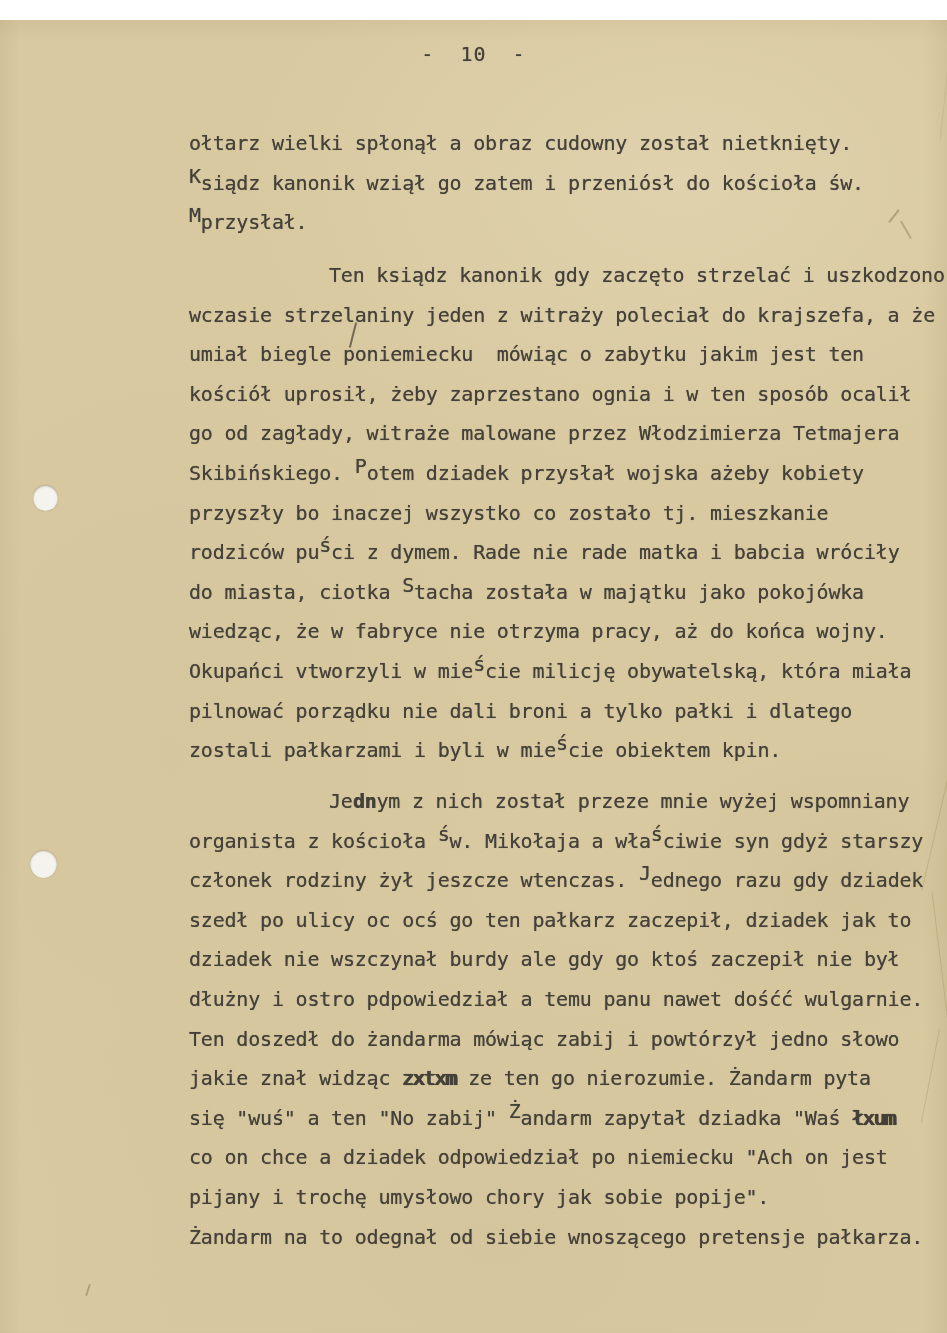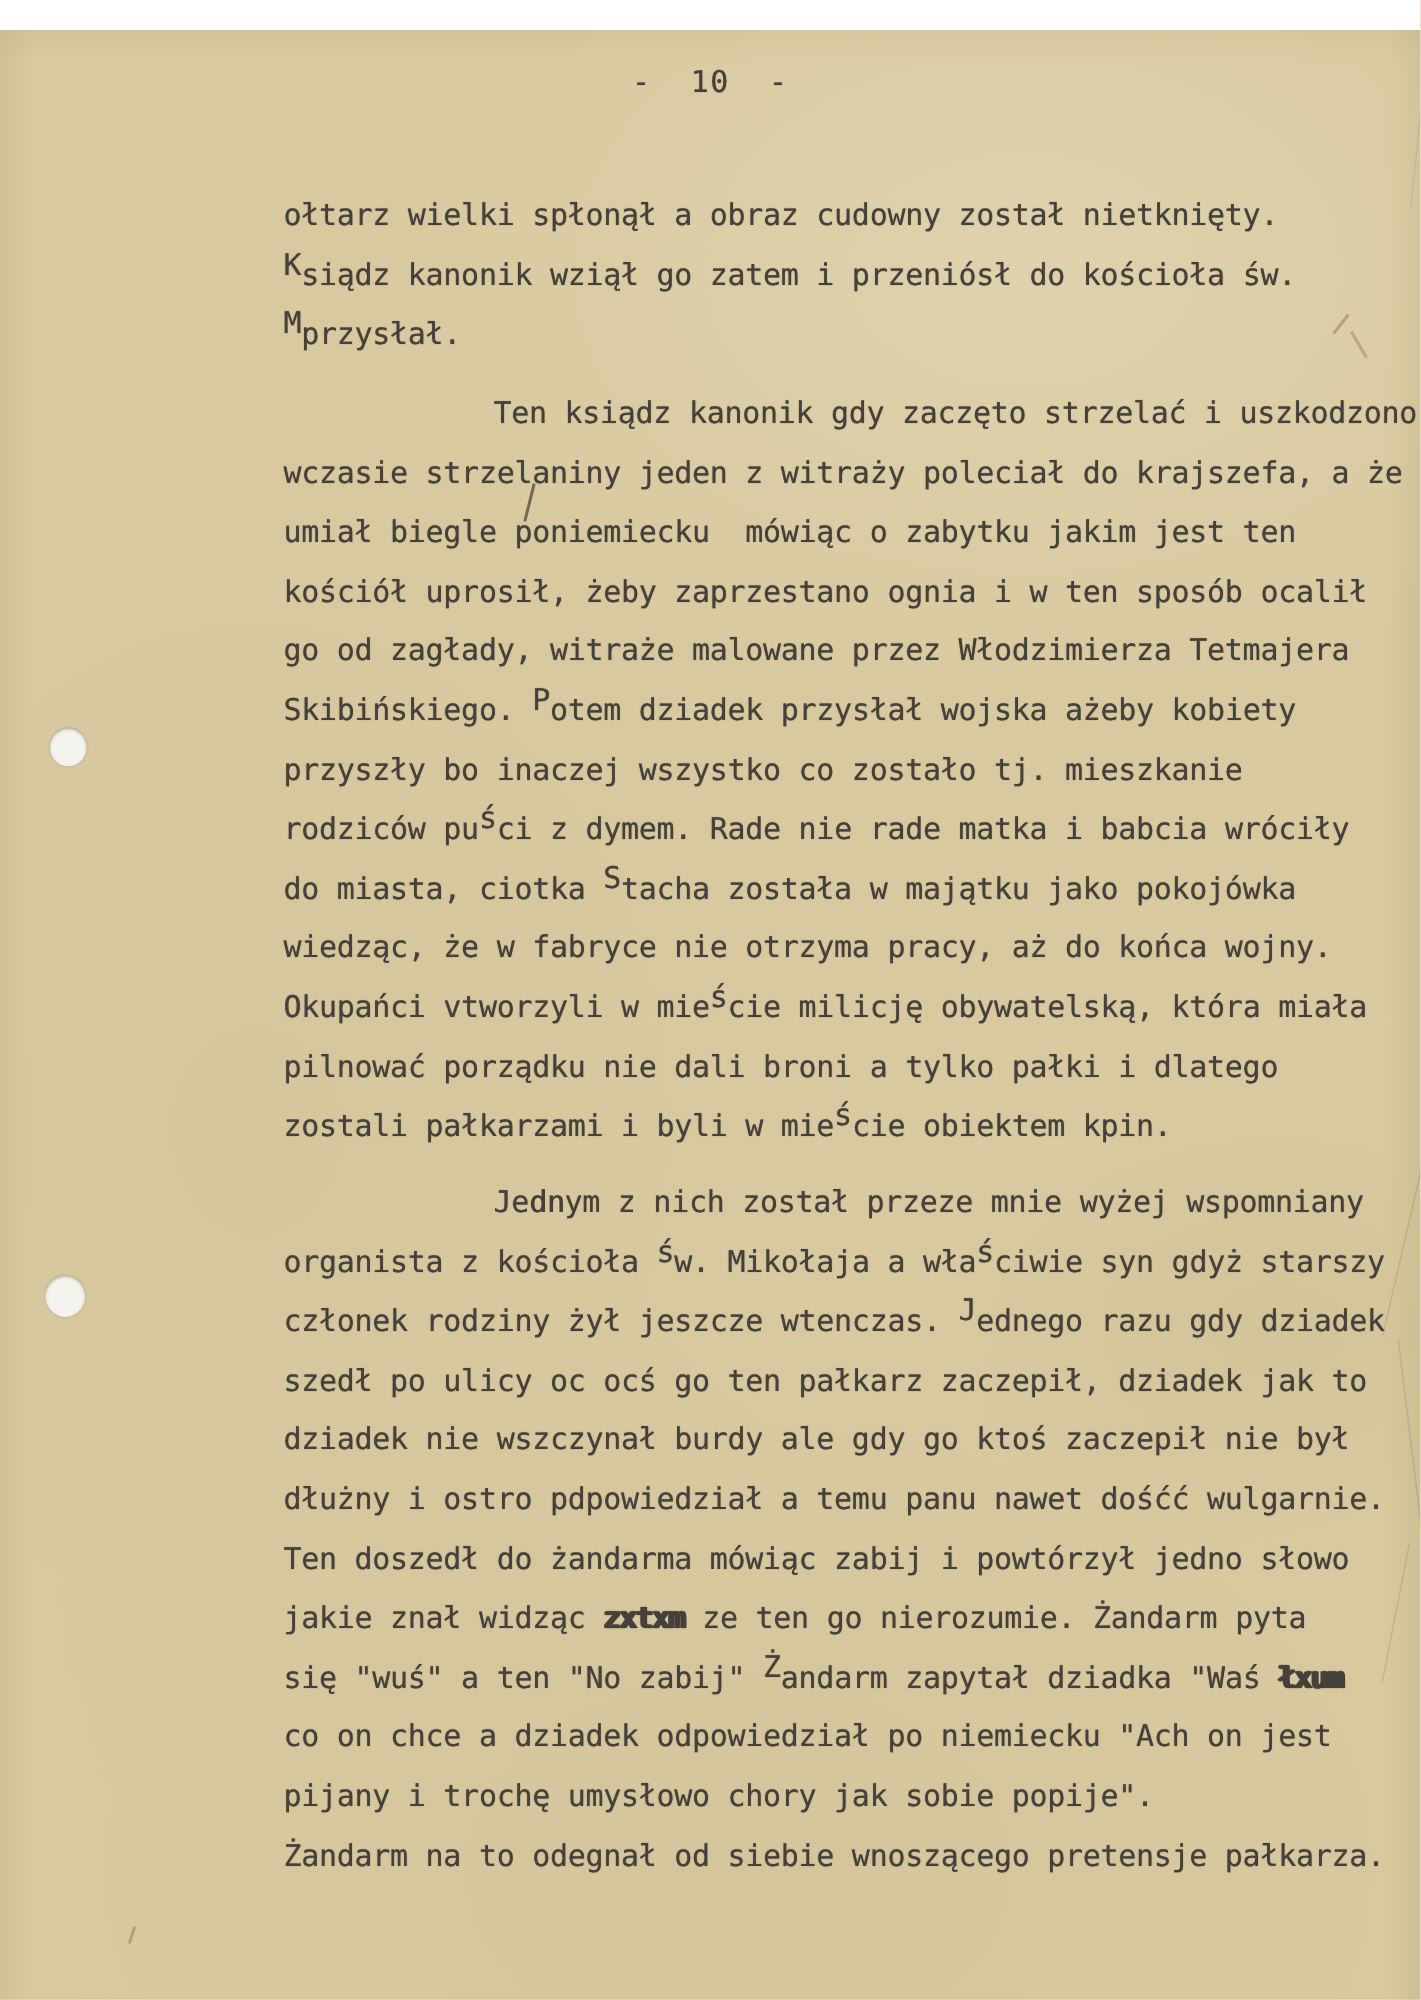--- a/index.html
+++ b/index.html
@@ -44,7 +44,7 @@
   .sup{position:relative;top:-7px;}
   .strike{font-weight:bold;letter-spacing:-1.2px;
           text-shadow:0.9px 0 currentColor,-0.9px 0 currentColor,0 0 1px rgba(50,46,38,0.9);}
-  .bold{font-weight:normal;text-shadow:0.5px 0 currentColor;}
+  .bold{font-weight:bold;text-shadow:0.5px 0 currentColor;}
 
   .hole{
     position:absolute;border-radius:50%;background:#f4f3ed;

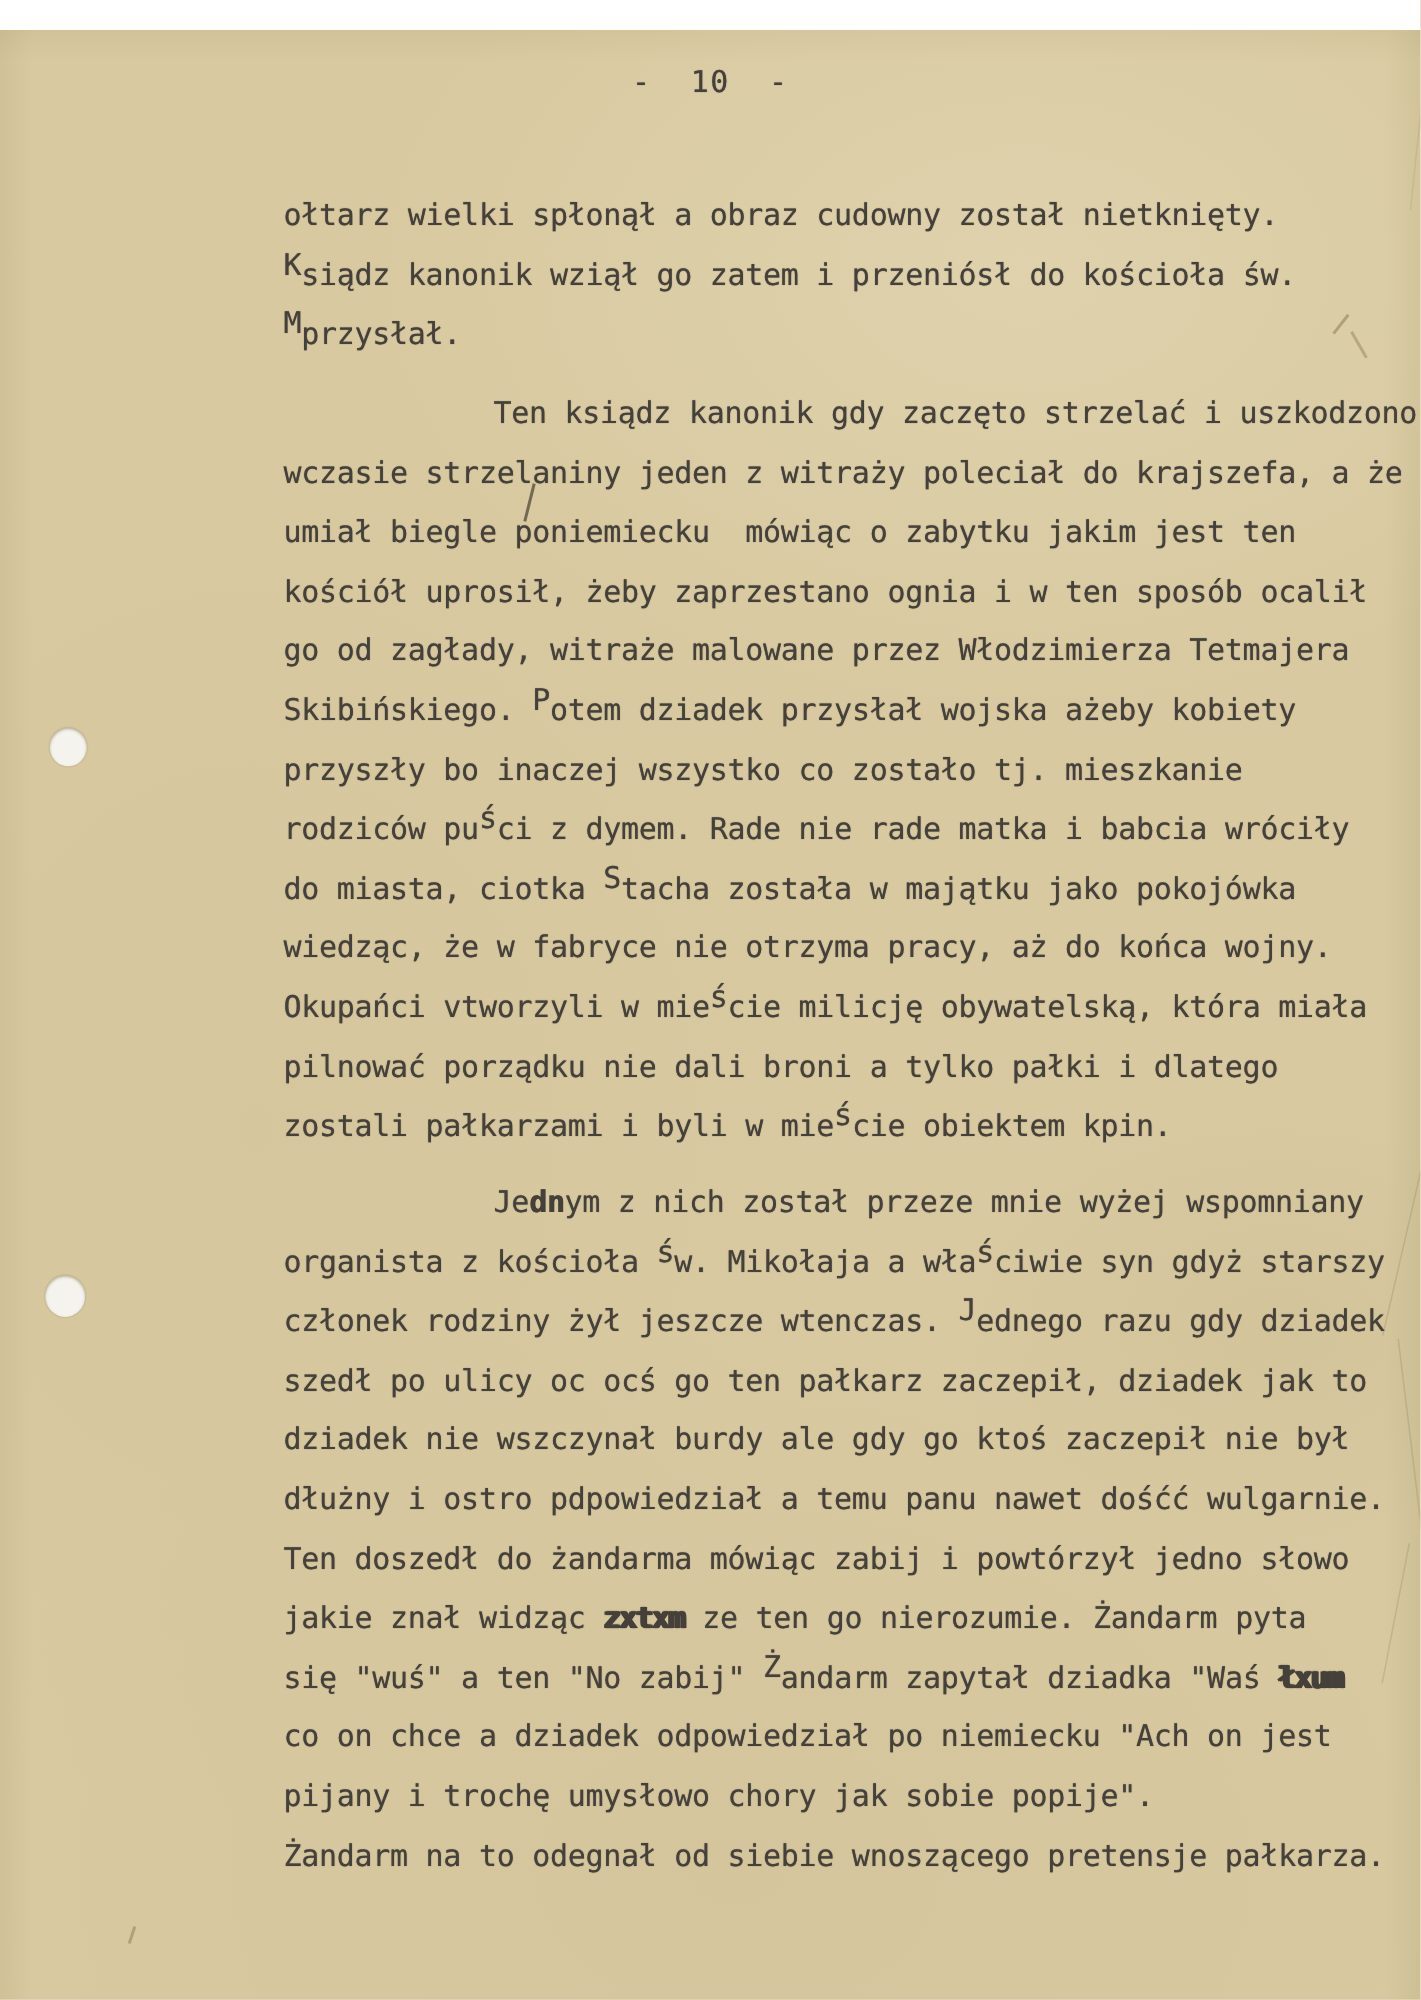--- a/index.html
+++ b/index.html
@@ -42,7 +42,7 @@
   .line.indent{padding-left:140px;}
 
   .sup{position:relative;top:-7px;}
-  .strike{font-weight:bold;letter-spacing:-1.2px;
+  .strike{font-weight:normal;letter-spacing:-1.2px;
           text-shadow:0.9px 0 currentColor,-0.9px 0 currentColor,0 0 1px rgba(50,46,38,0.9);}
   .bold{font-weight:bold;text-shadow:0.5px 0 currentColor;}
 

